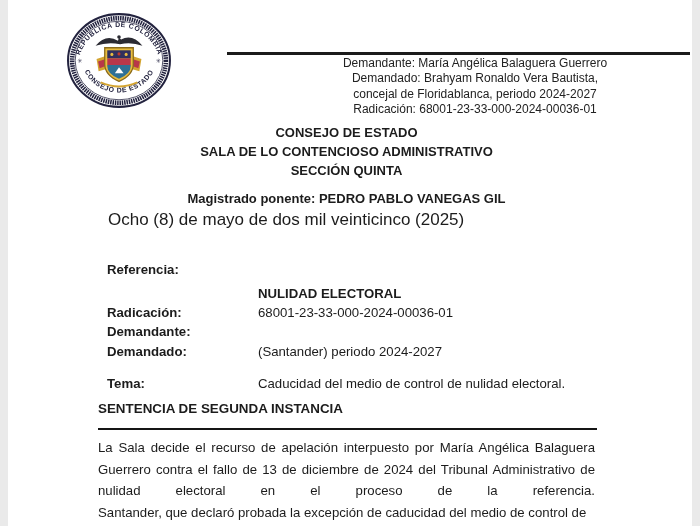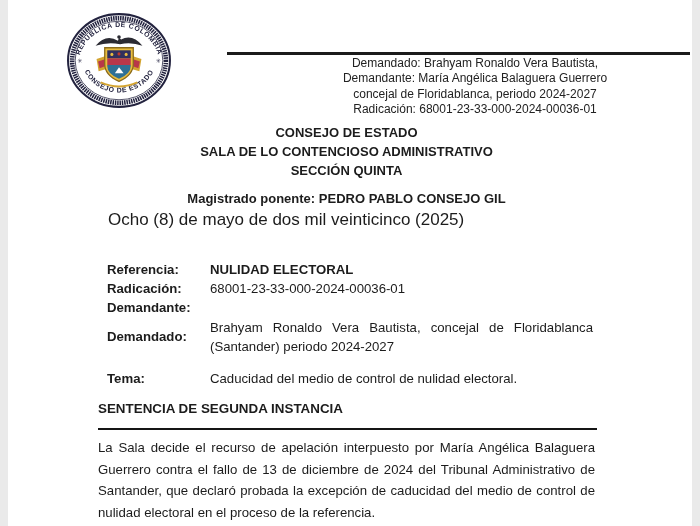--- a/index.html
+++ b/index.html
@@ -118,8 +118,8 @@
 
   <div class="abs top-rule"></div>
   <div class="abs case-header jlinesoff">
+      <div>Demandante: María Angélica Balaguera Guerrero</div>
       <div>Demandado: Brahyam Ronaldo Vera Bautista,</div>
-      <div>Demandante: María Angélica Balaguera Guerrero</div>
       <div>concejal de Floridablanca, periodo 2024-2027</div>
       <div>Radicación: 68001-23-33-000-2024-00036-01</div>
     </div>

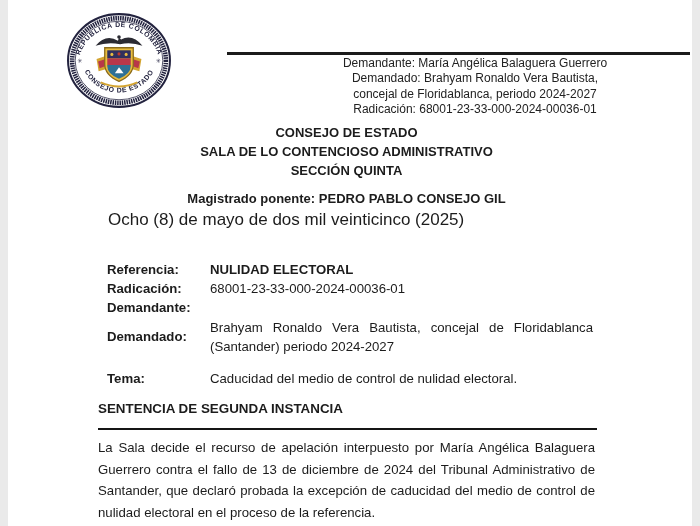--- a/index.html
+++ b/index.html
@@ -129,7 +129,7 @@
       <div>SALA DE LO CONTENCIOSO ADMINISTRATIVO</div>
       <div>SECCIÓN QUINTA</div>
     </div>
-  <div class="abs magistrate">Magistrado ponente: PEDRO PABLO CONSEJO GIL</div>
+  <div class="abs magistrate">Magistrado ponente: PEDRO PABLO VANEGAS GIL</div>
 
   <div class="abs date-line">Ocho (8) de mayo de dos mil veinticinco (2025)</div>
 

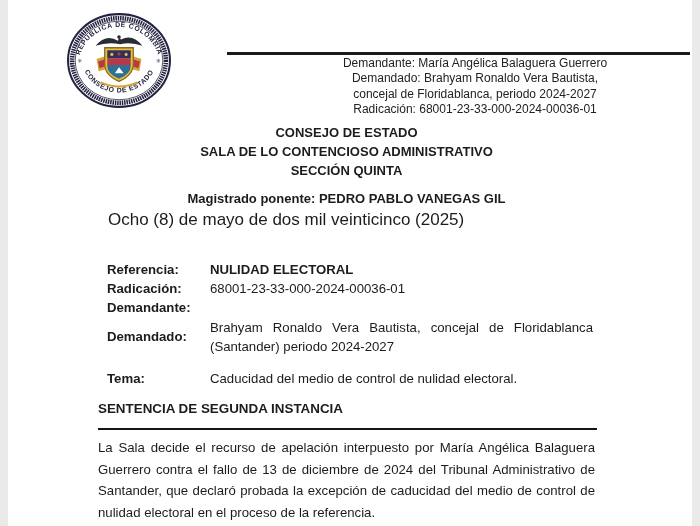--- a/index.html
+++ b/index.html
@@ -42,7 +42,7 @@
 
   
   .ref-block{left:99px;top:260px;width:486px;font-size:13.2px;line-height:19.2px;}
-  .ref-row{display:flex;align-items:center;}
+  .ref-row{display:flex;align-items:flex-start;gap:48px;}
   .ref-row.mt{margin-top:13px;}
   .ref-label{width:103px;font-weight:bold;flex:0 0 103px;}
   .ref-value{width:383px;}

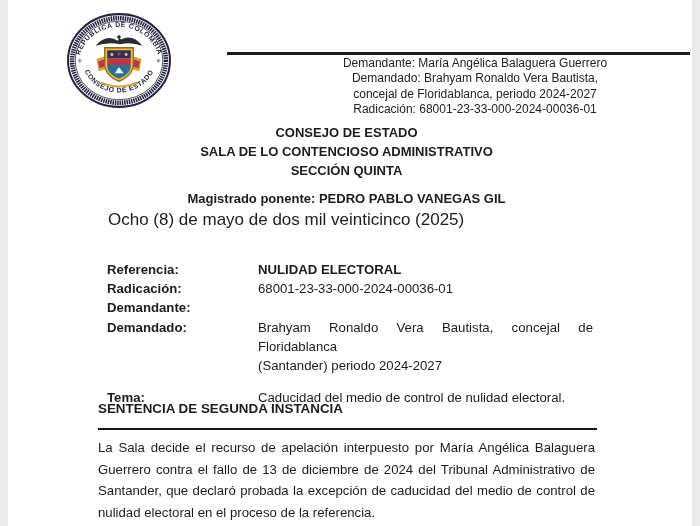--- a/index.html
+++ b/index.html
@@ -46,7 +46,7 @@
   .ref-row.mt{margin-top:13px;}
   .ref-label{width:103px;font-weight:bold;flex:0 0 103px;}
   .ref-value{width:383px;}
-  .ref-value.bold{font-weight:bold;}
+  .ref-value.bold{font-weight:bold;margin-top:24px;}
   .jline{text-align:justify;text-align-last:justify;}
 
   

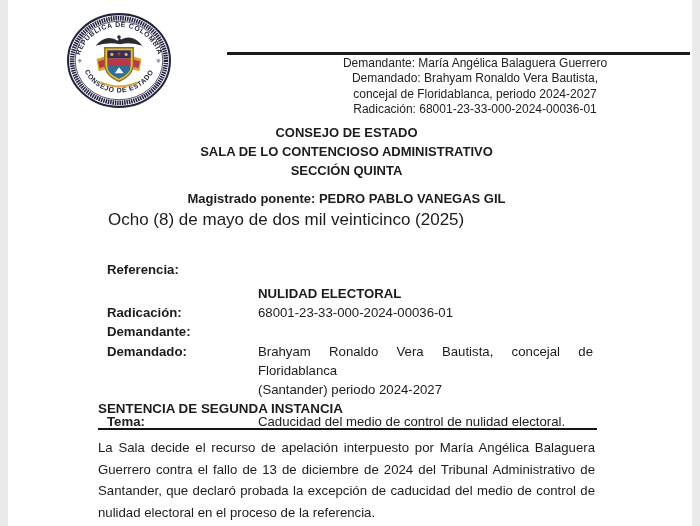--- a/index.html
+++ b/index.html
@@ -148,7 +148,6 @@
     <div class="ref-row">
       <div class="ref-label">Demandado:</div>
       <div class="ref-value">
-        <div class="jline">Brahyam Ronaldo Vera Bautista, concejal de Floridablanca</div>
         <div>(Santander) periodo 2024-2027</div>
       </div>
     </div>

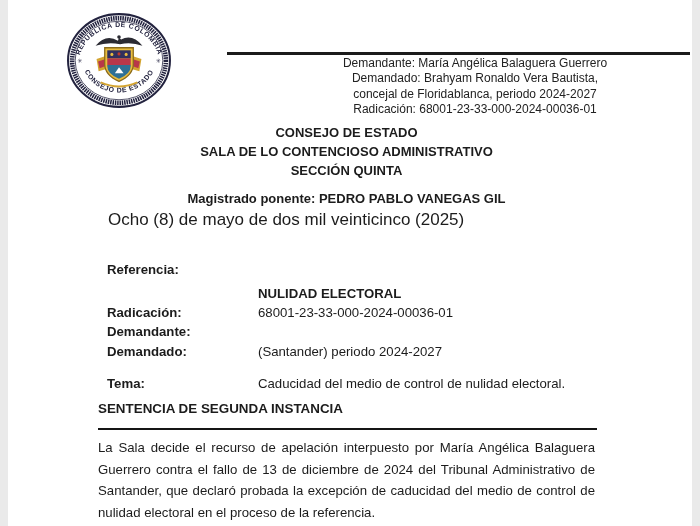--- a/index.html
+++ b/index.html
@@ -162,8 +162,8 @@
   <div class="abs body-par jlines">
       <div>La Sala decide el recurso de apelación interpuesto por María Angélica Balaguera</div>
       <div>Guerrero contra el fallo de 13 de diciembre de 2024 del Tribunal Administrativo de</div>
+      <div>nulidad electoral en el proceso de la referencia.</div>
       <div>Santander, que declaró probada la excepción de caducidad del medio de control de</div>
-      <div>nulidad electoral en el proceso de la referencia.</div>
     </div>
 
 </div>

